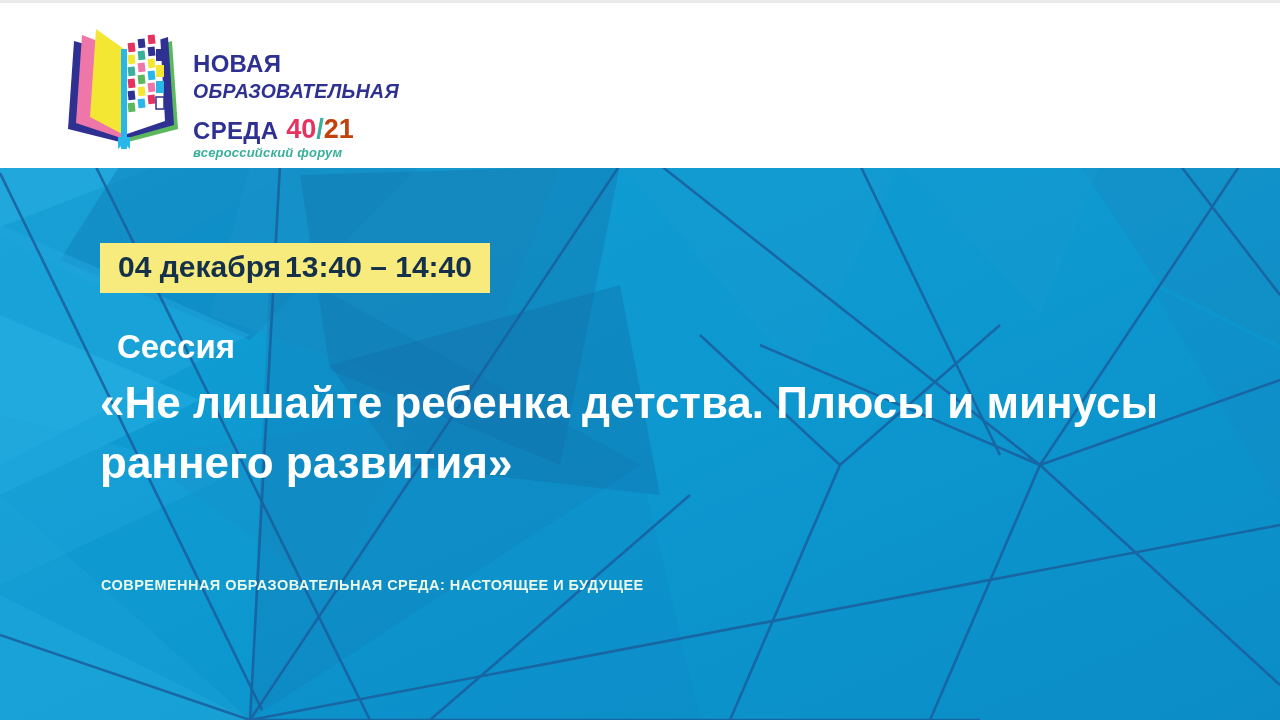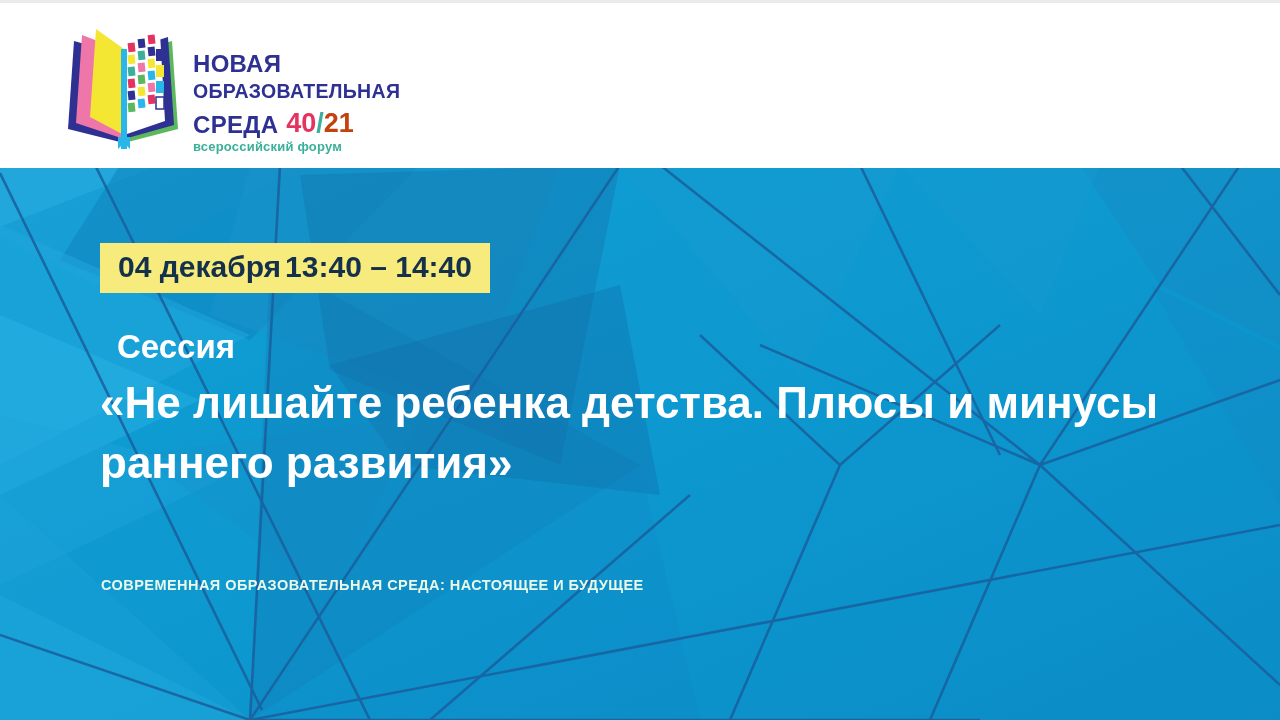--- a/index.html
+++ b/index.html
@@ -60,7 +60,7 @@
     white-space: nowrap;
   }
   .lw1 { font-size: 24px; margin-bottom: 6px; }
-  .lw2 { font-size: 19.5px; margin-bottom: 8px; }
+  .lw2 { font-size: 19.5px; margin-bottom: 14px; font-style: italic; }
   .lw3row {
     display: flex;
     align-items: flex-end;

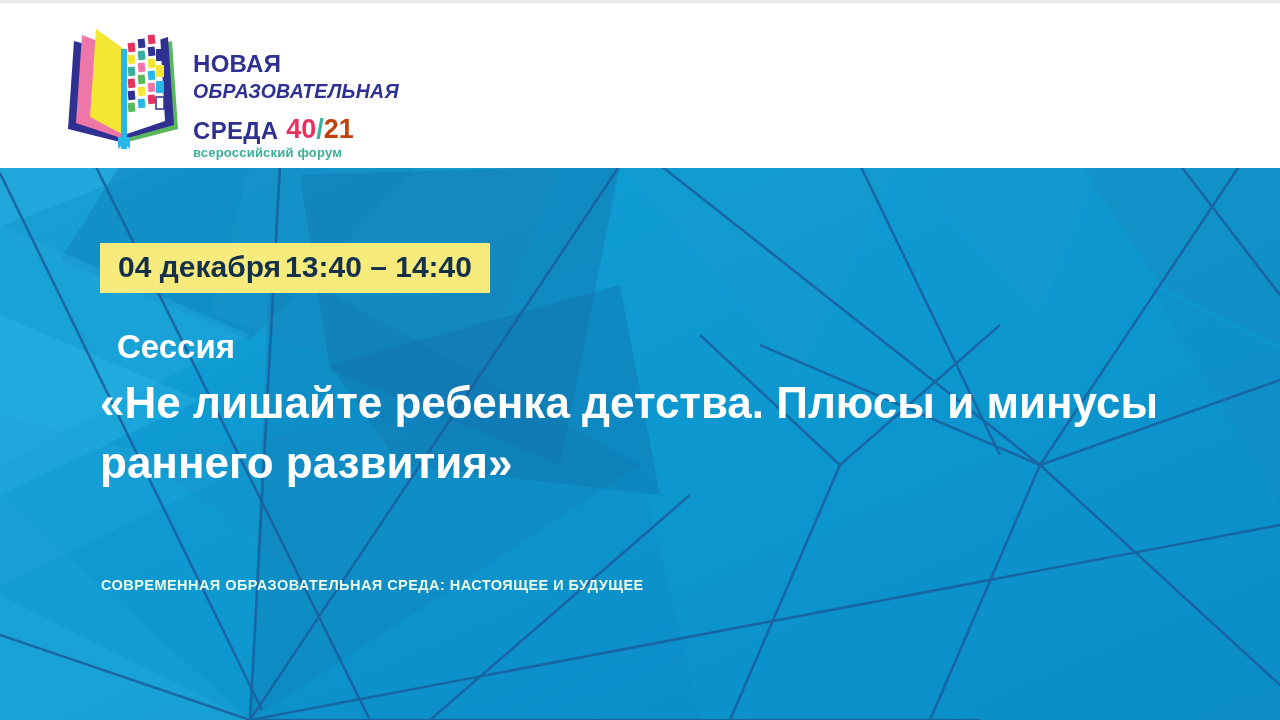--- a/index.html
+++ b/index.html
@@ -76,6 +76,7 @@
     font-size: 13px;
     color: #3aaf9a;
     font-weight: bold;
+    font-style: italic;
     letter-spacing: 0.2px;
   }
 

